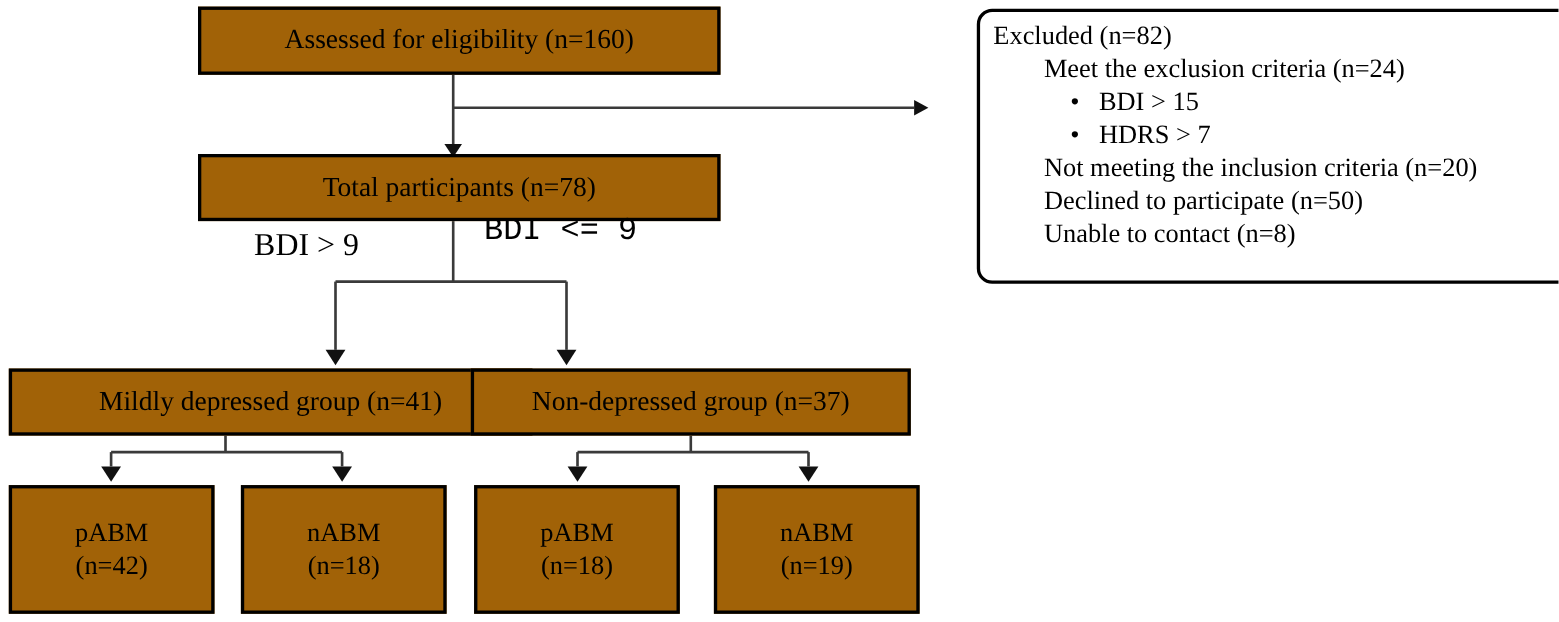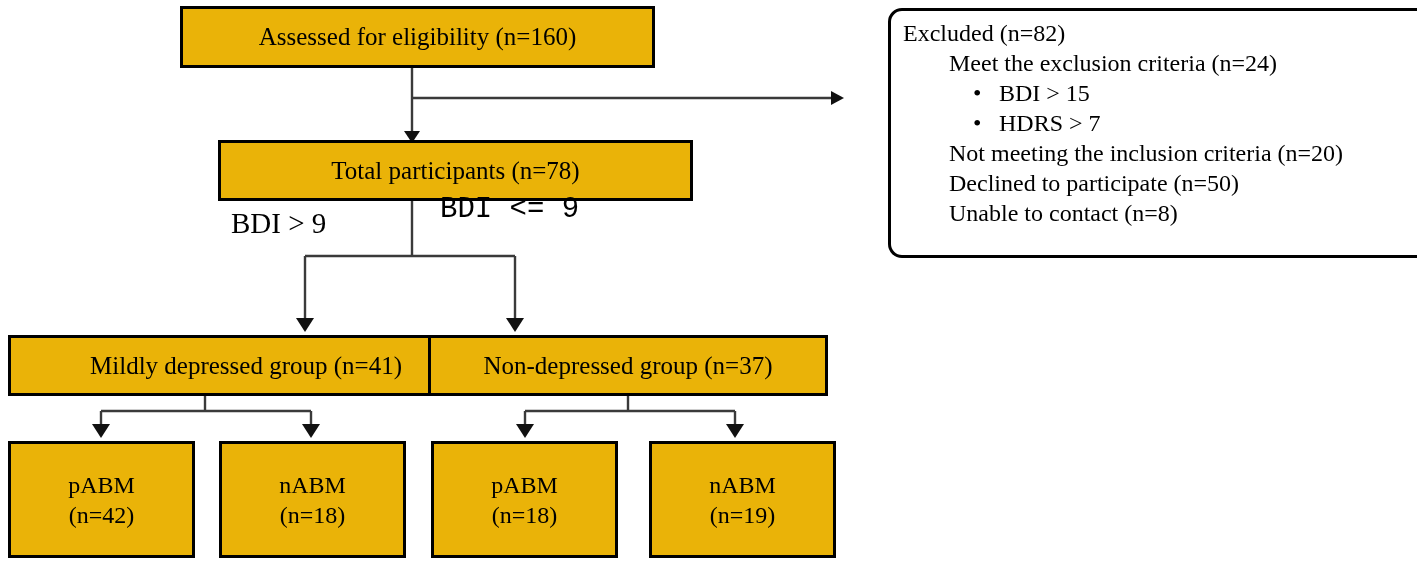--- a/index.html
+++ b/index.html
@@ -20,7 +20,7 @@
     position: absolute;
     box-sizing: border-box;
     border: 3px solid #000000;
-    background: #eab308;
+    background: #a16207;
     display: flex;
     align-items: center;
     justify-content: center;

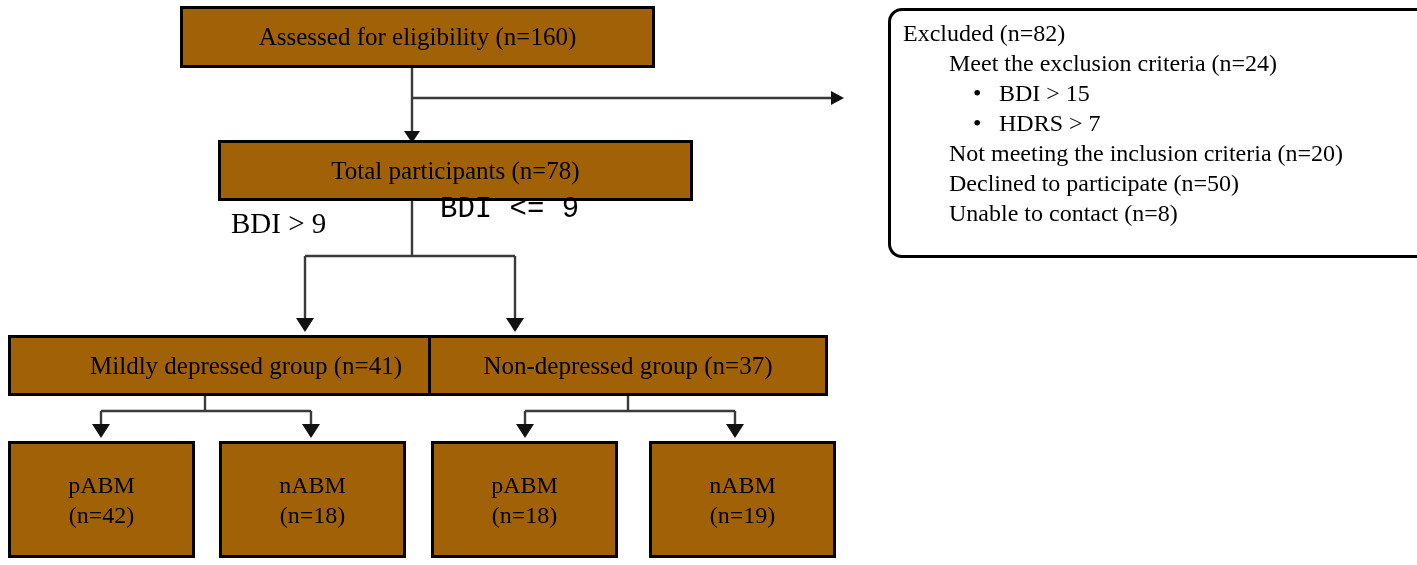--- a/index.html
+++ b/index.html
@@ -130,7 +130,7 @@
     <div class="ex-line ex-l1">Unable to contact (n=8)</div>
   </div>
 
-  <div class="node" style="left:180px; top:140px; width:475px; height:61px;margin-left:38px;">
+  <div class="node" style="left:180px; top:140px; width:475px; height:61px;">
     <span>Total participants (n=78)</span>
   </div>
 

